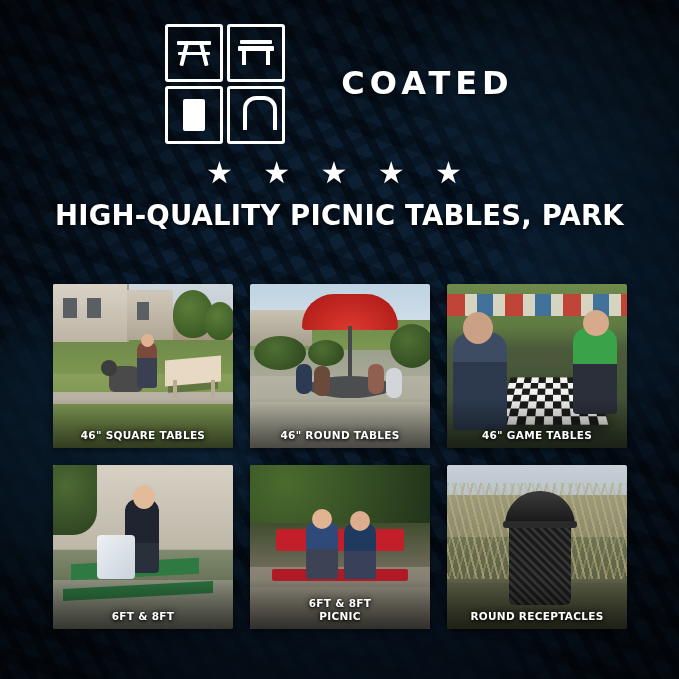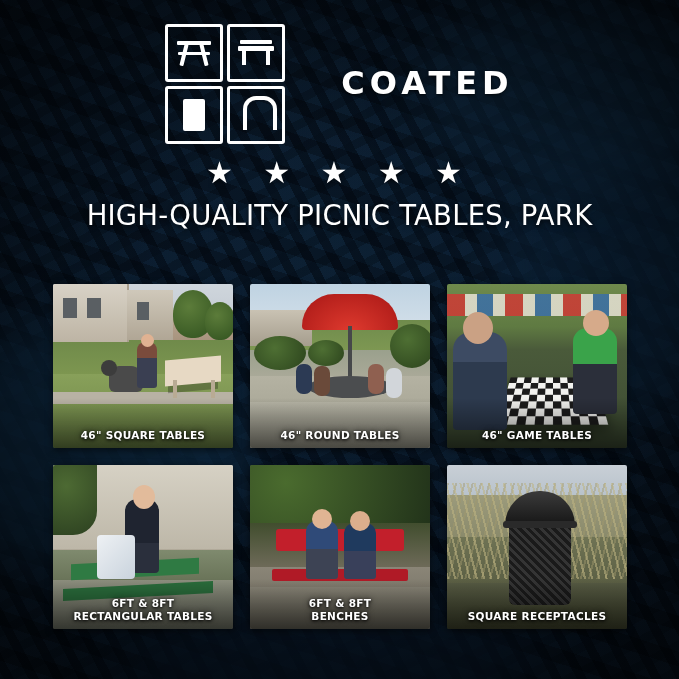--- a/index.html
+++ b/index.html
@@ -160,7 +160,7 @@
     text-align: center;
     color: #ffffff;
     font-family: "DejaVu Sans", sans-serif;
-    font-weight: 400;
+    font-weight: 700;
     font-size: 27.5px;
     line-height: 1.28;
     letter-spacing: 0.2px;

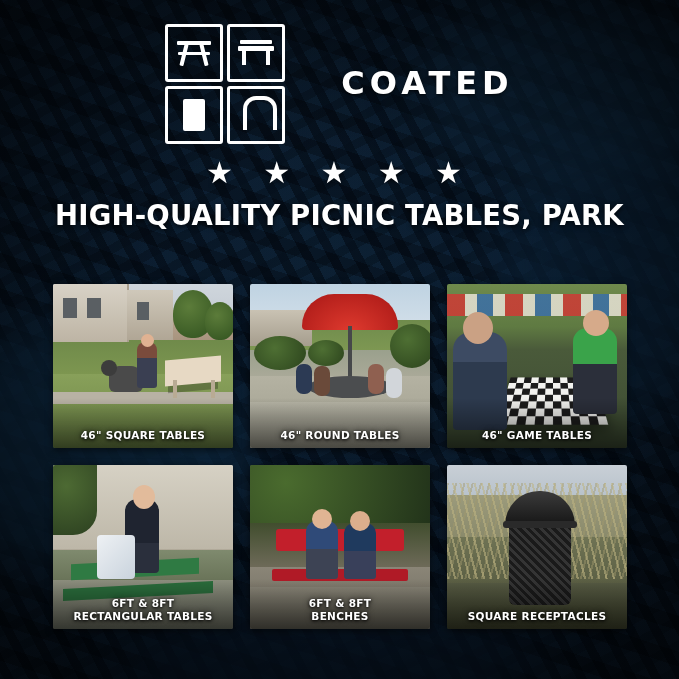--- a/index.html
+++ b/index.html
@@ -575,7 +575,6 @@
         <div class="scrim"></div>
         <div class="caption">
           <div>6FT &amp; 8FT</div>
-          <div>RECTANGULAR TABLES</div>
         </div>
       </div>
 

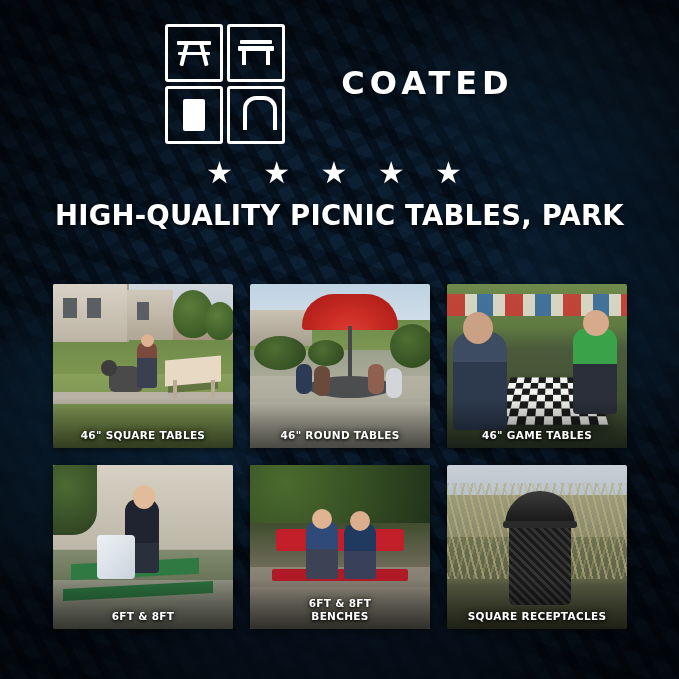--- a/index.html
+++ b/index.html
@@ -592,7 +592,7 @@
         <div class="scrim"></div>
         <div class="caption">
           <div>6FT &amp; 8FT</div>
-          <div>BENCHES</div>
+          <div>PICNIC</div>
         </div>
       </div>
 

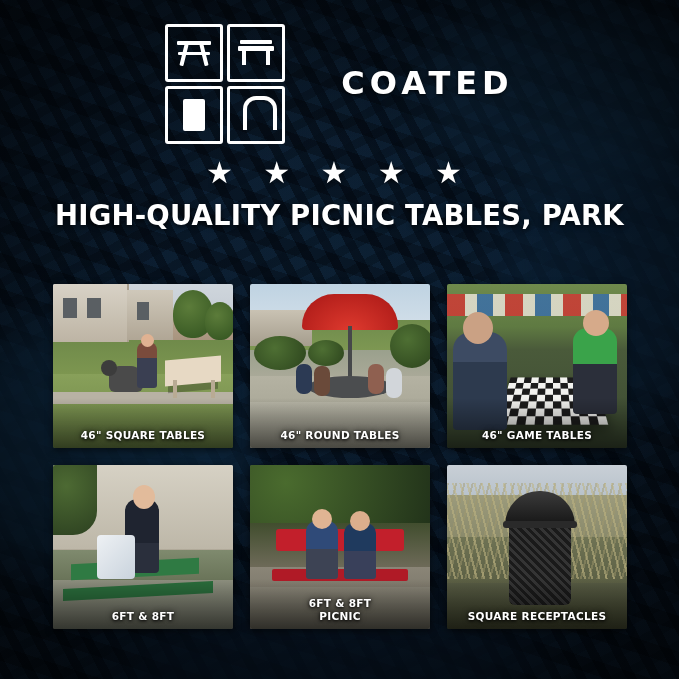--- a/index.html
+++ b/index.html
@@ -605,7 +605,7 @@
         </div>
         <div class="scrim"></div>
         <div class="caption">
-          <div>SQUARE RECEPTACLES</div>
+          <div>ROUND RECEPTACLES</div>
         </div>
       </div>
 

